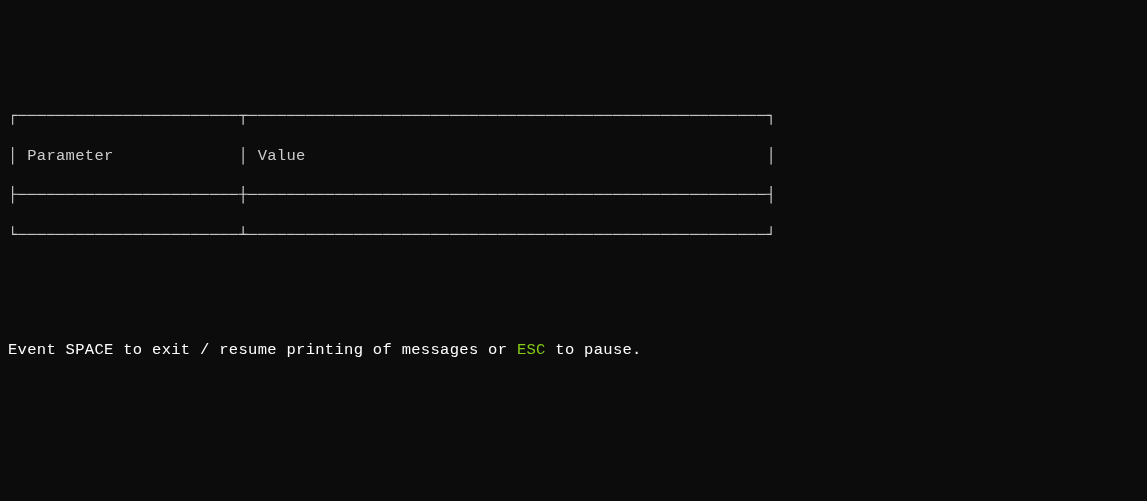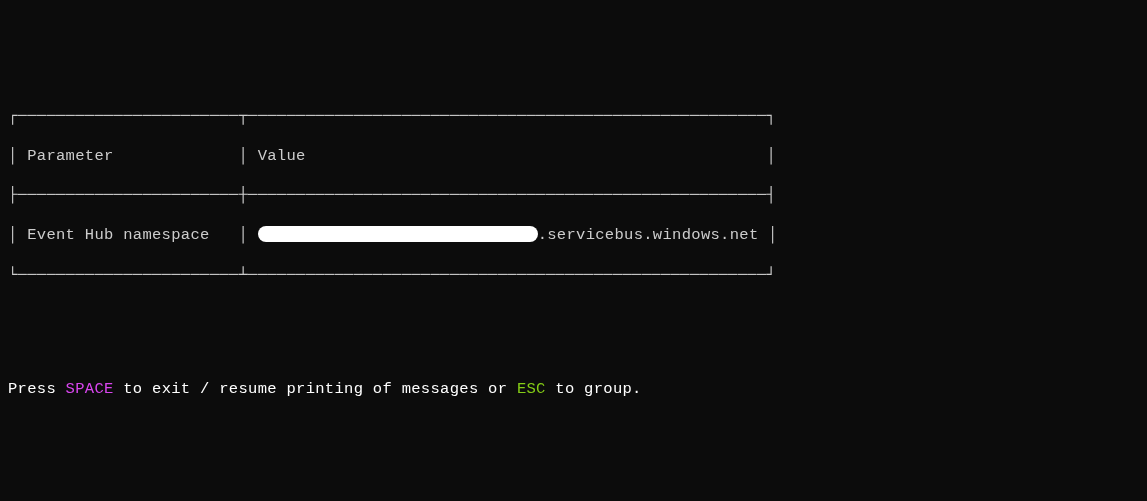--- a/index.html
+++ b/index.html
@@ -36,7 +36,6 @@
 <div class="table-row table-border">┌───────────────────────┬──────────────────────────────────────────────────────┐</div>
 <div class="table-row"><span class="table-border">│ </span><span>Parameter</span><span class="table-border">             │ </span><span>Value</span><span class="table-border">                                                │</span></div>
 <div class="table-row table-border">├───────────────────────┼──────────────────────────────────────────────────────┤</div>
-<div class="table-row"><span class="table-border">│ </span><span>Event Hub namespace</span><span class="table-border">   │ </span><span class="redacted" style="width:280px;"></span><span>.servicebus.windows.net</span><span class="table-border"> │</span></div>
 <div class="table-row table-border">└───────────────────────┴──────────────────────────────────────────────────────┘</div>
 </div>
 <div class="prompt-line">&nbsp;</div>

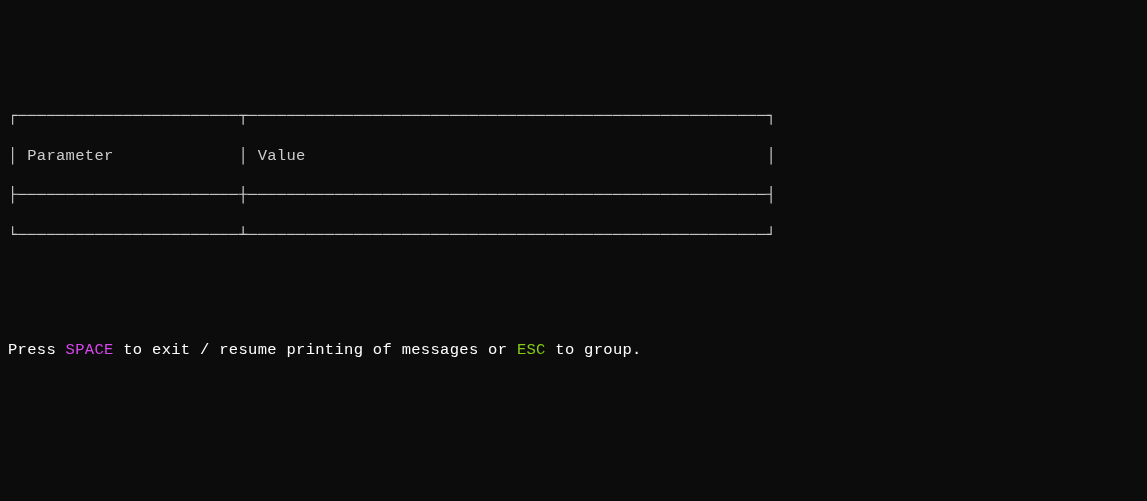--- a/index.html
+++ b/index.html
@@ -39,7 +39,7 @@
 <div class="table-row table-border">└───────────────────────┴──────────────────────────────────────────────────────┘</div>
 </div>
 <div class="prompt-line">&nbsp;</div>
-<div class="instruction prompt-line"><span>Press </span><span class="key-space">SPACE</span><span> to exit / resume printing of messages or </span><span class="key-esc">ESC</span><span> to group.</span></div>
+<div class="instruction prompt-line"><span>Event </span><span class="key-space">SPACE</span><span> to exit / resume printing of messages or </span><span class="key-esc">ESC</span><span> to group.</span></div>
 <div class="prompt-line">&nbsp;</div>
 
 

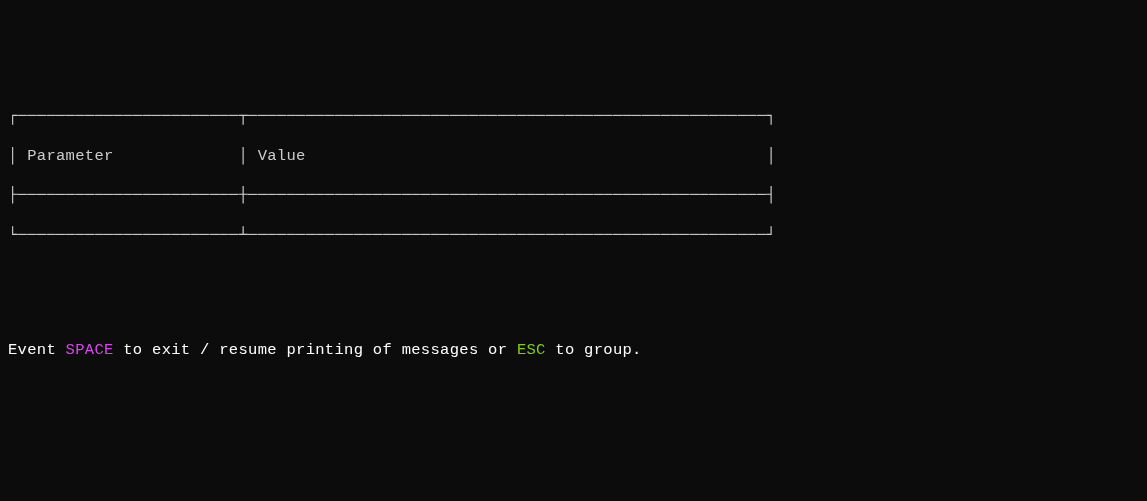--- a/index.html
+++ b/index.html
@@ -16,7 +16,7 @@
     .table-border { color: #cccccc; }
     .table-row { white-space: pre; }
     .instruction { color: #ffffff; margin-top: 1em; }
-    .key-space { color: #d946ef; font-weight: normal; }
+    .key-space { color: #ffffff; font-weight: normal; }
     .key-esc { color: #84cc16; font-weight: normal; }
     .redacted {
       display: inline-block;

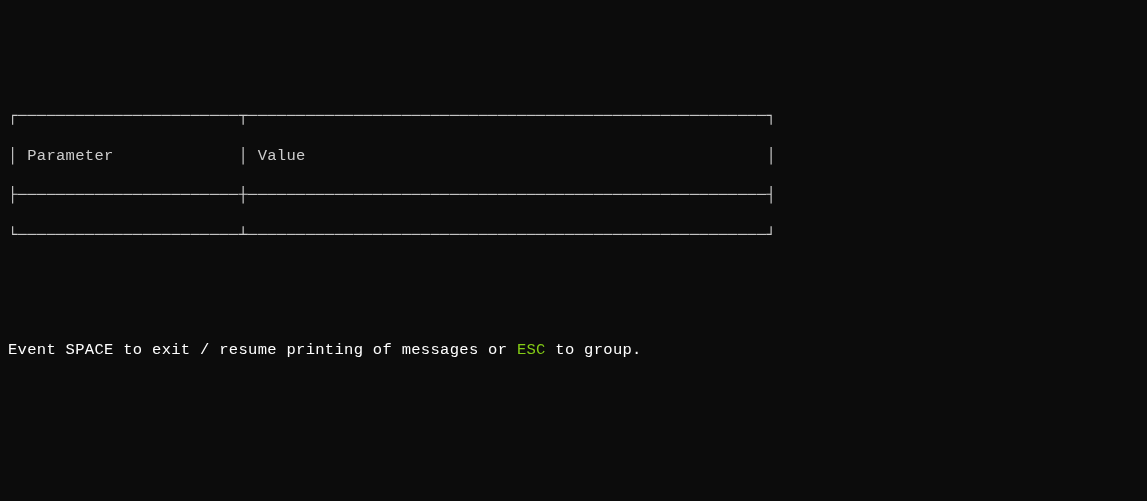--- a/index.html
+++ b/index.html
@@ -39,7 +39,7 @@
 <div class="table-row table-border">└───────────────────────┴──────────────────────────────────────────────────────┘</div>
 </div>
 <div class="prompt-line">&nbsp;</div>
-<div class="instruction prompt-line"><span>Event </span><span class="key-space">SPACE</span><span> to exit / resume printing of messages or </span><span class="key-esc">ESC</span><span> to group.</span></div>
+<div class="instruction prompt-line"><span>Event </span><span class="key-space">SPACE</span><span> to exit / resume printing of messages or </span><span class="key-esc">ESC</span><span> to pause.</span></div>
 <div class="prompt-line">&nbsp;</div>
 
 

